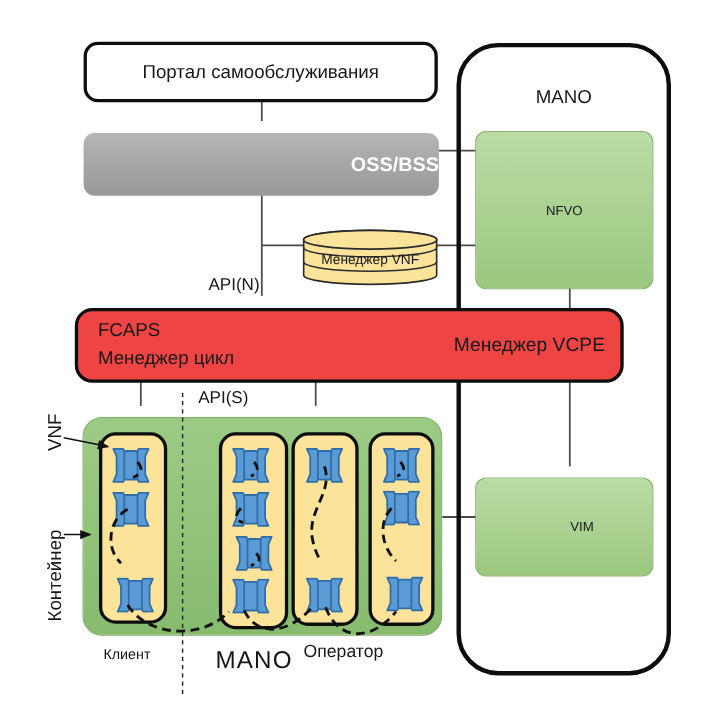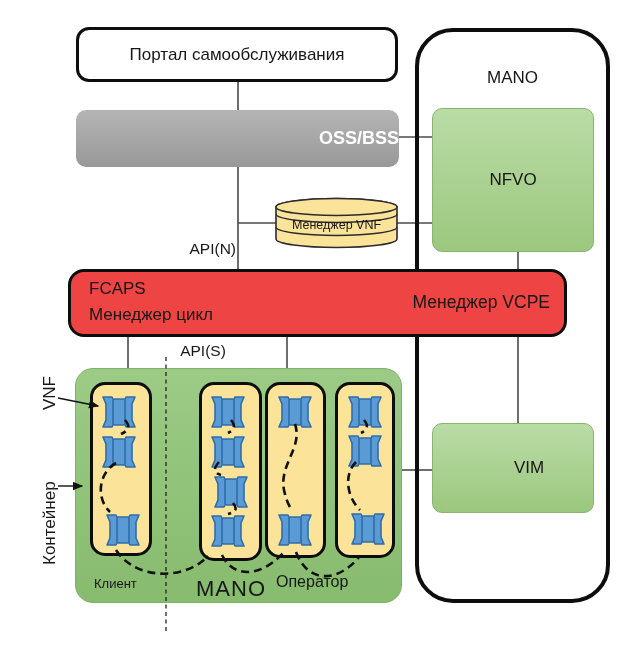--- a/index.html
+++ b/index.html
@@ -10,7 +10,7 @@
   svg.layer{position:absolute;left:0;top:0;width:640px;height:645px;pointer-events:none;}
   #connectors{z-index:1;}
   #overlay{z-index:6;}
-  .box{position:absolute;box-sizing:border-box;}
+  .box{position:absolute;box-sizing:border-box;margin-top:11px;}
   
   .portal{left:76px;top:27px;width:322px;height:55px;background:#fff;border:3.5px solid #0d0d0d;
     border-radius:13px;display:flex;align-items:center;justify-content:center;font-size:17px;z-index:3;}

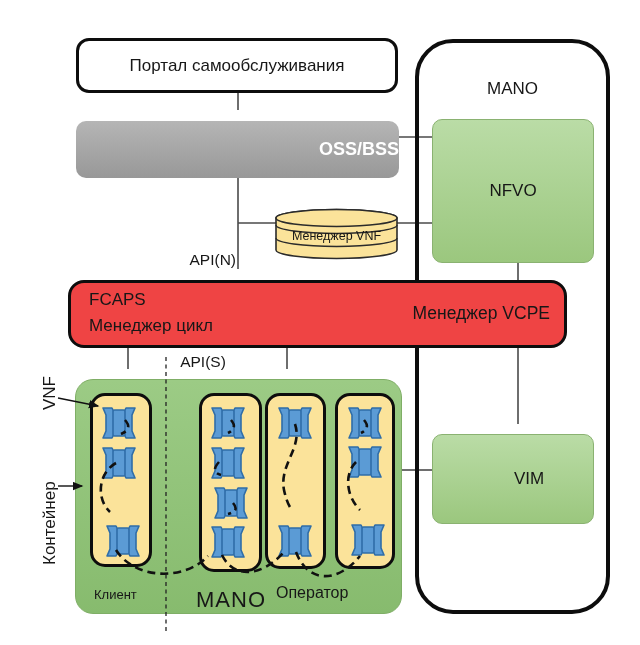--- a/index.html
+++ b/index.html
@@ -23,7 +23,7 @@
     background:transparent;z-index:2;}
   .mano-label{position:absolute;left:0;top:36px;width:100%;text-align:center;font-size:17px;}
   .greenbox{border:1px solid #8ab271;border-radius:10px;background:linear-gradient(#badca6,#9bc77e);
-    display:flex;align-items:center;justify-content:center;font-size:17px;z-index:3;}
+    display:flex;align-items:center;justify-content:center;font-size:12px;z-index:3;}
   .nfvo{left:432px;top:108px;width:162px;height:144px;}
   .vim{left:432px;top:423px;width:162px;height:90px;padding-left:32px;}
   

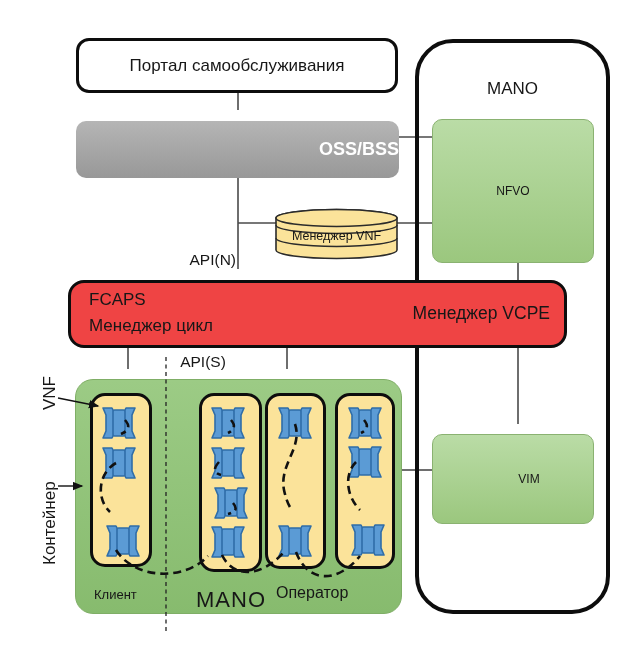--- a/index.html
+++ b/index.html
@@ -40,7 +40,7 @@
   .fcaps .l2{position:absolute;left:18px;top:33px;font-size:17px;}
   .fcaps .mgr{position:absolute;right:14px;top:20px;font-size:17.5px;}
   
-  .nfvi{left:75px;top:368px;width:327px;height:235px;border:1px solid #7fae66;border-radius:18px;
+  .nfvi{left:75px;top:368px;width:327px;height:199px;border:1px solid #7fae66;border-radius:18px;
     background:linear-gradient(#9ccb85,#87bb6e);z-index:3;}
   .pod{position:absolute;background:#fbe39a;border:3px solid #0d0d0d;border-radius:15px;}
   .pod1{left:14px;top:13px;width:56px;height:168px;}

